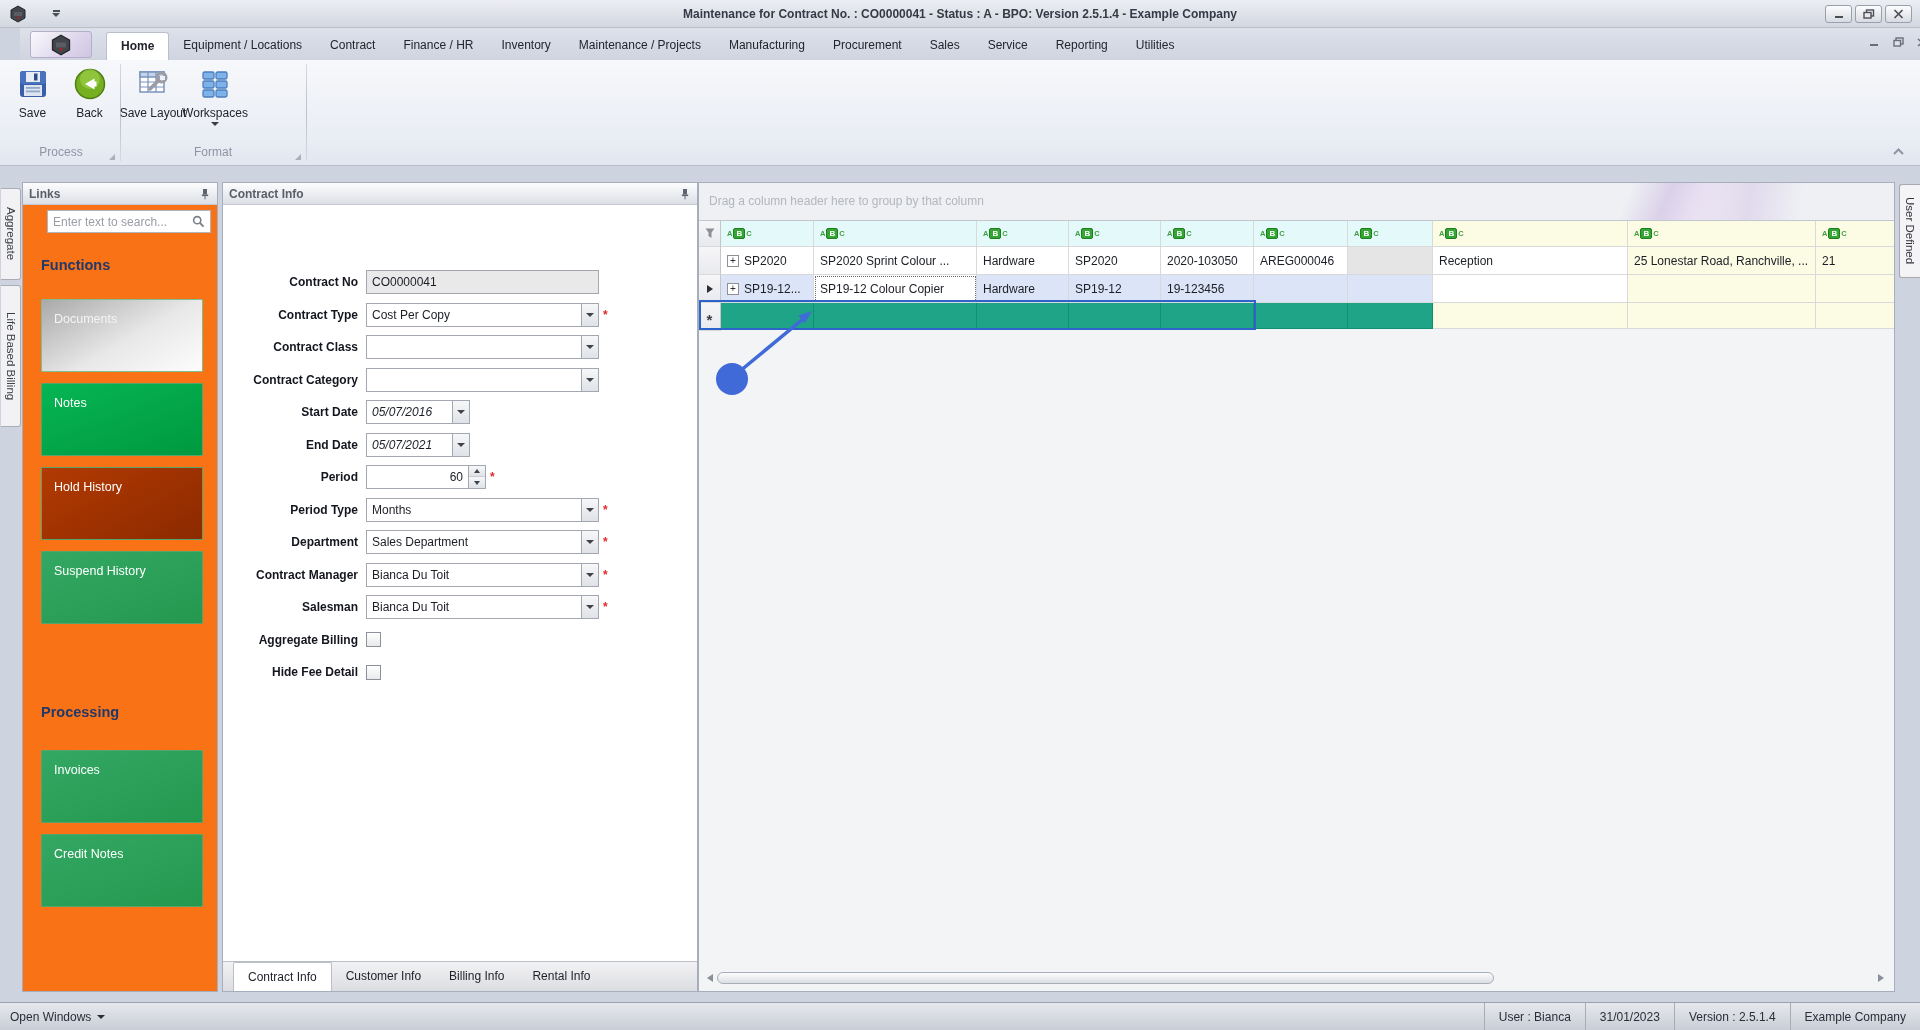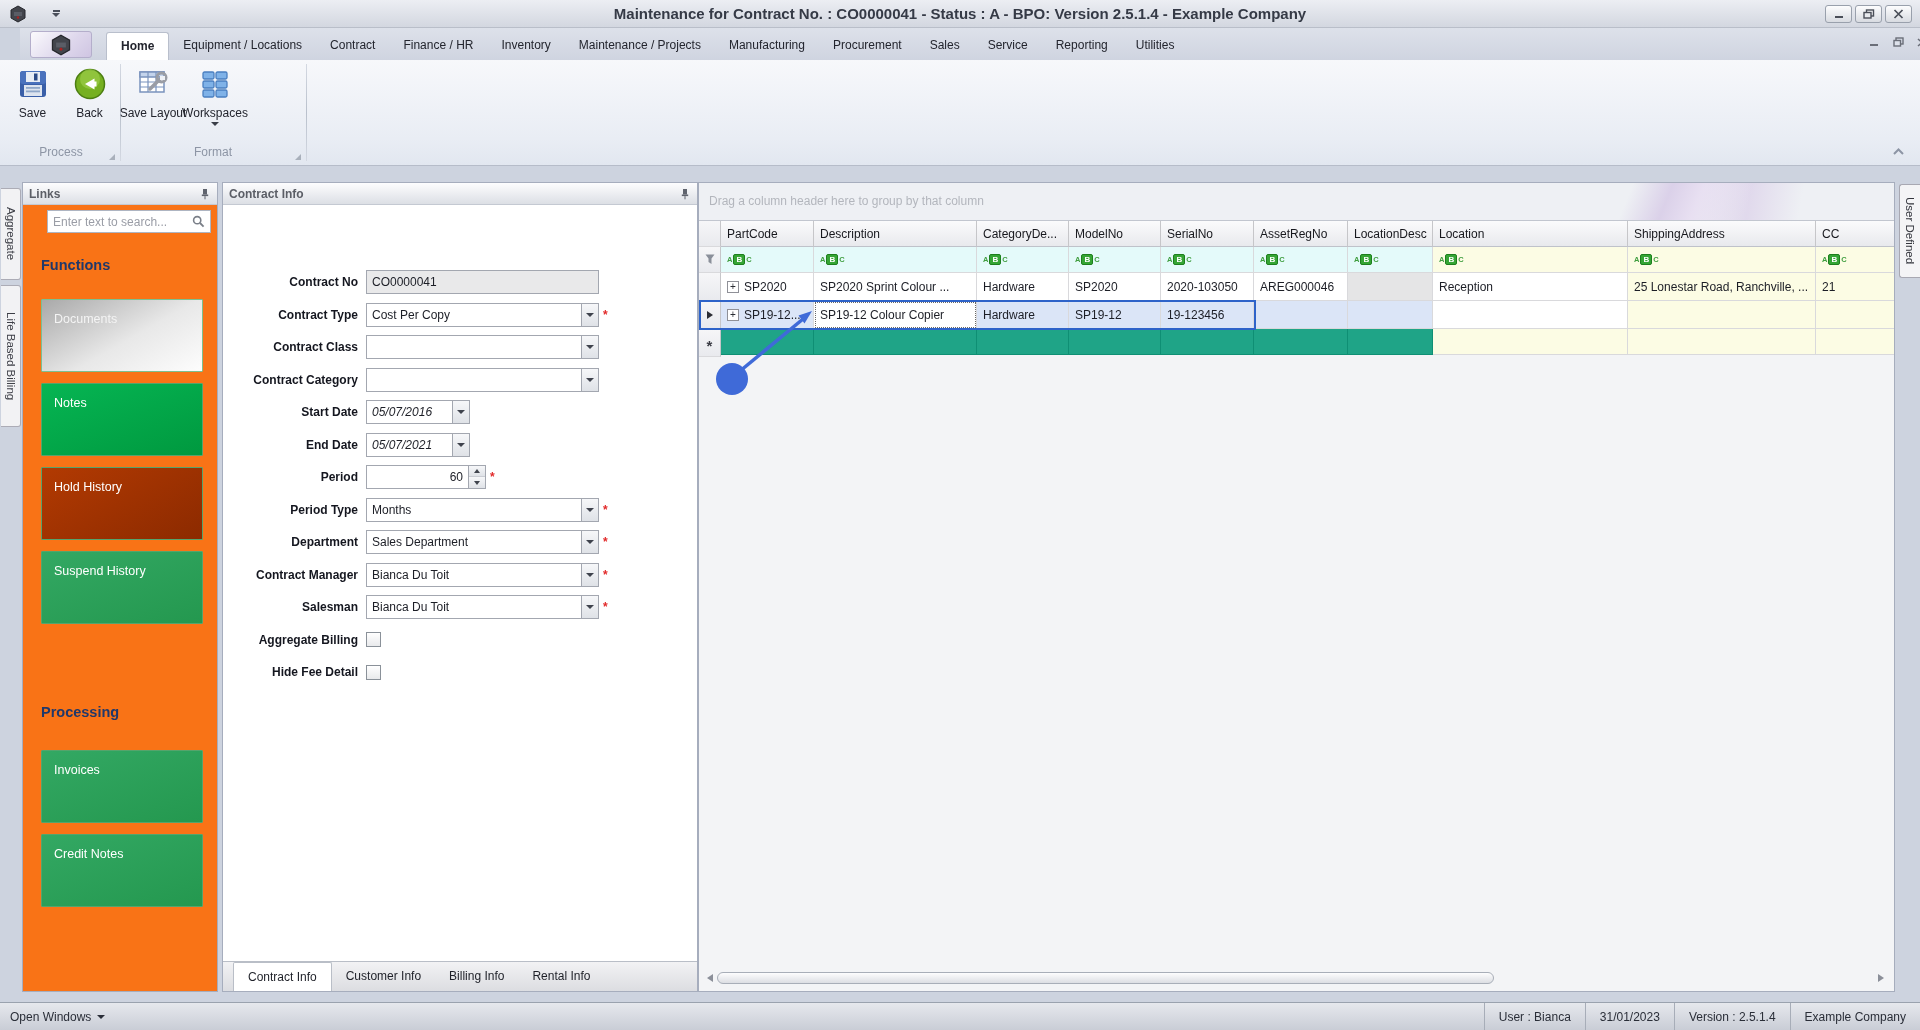--- a/index.html
+++ b/index.html
@@ -15,7 +15,7 @@
   #qat-drop { margin-left:22px; width:14px; height:12px; display:flex; flex-direction:column; align-items:center; justify-content:center; cursor:default; }
   #qat-drop .bar { width:7px; height:2px; background:#4a4f5a; margin-bottom:1px; }
   #qat-drop .tri { width:0; height:0; border-left:4px solid transparent; border-right:4px solid transparent; border-top:4px solid #4a4f5a; }
-  #title-text { position:absolute; left:0; right:0; text-align:center; font-weight:bold; font-size:15px; color:#353a46; }
+  #title-text { position:absolute; left:0; right:0; text-align:center; font-weight:bold; font-size:12px; color:#353a46; }
   .winbtns { position:absolute; right:8px; top:5px; display:flex; gap:3px; }
   .winbtn { width:27px; height:18px; border:1px solid #99a0ac; border-radius:3px;
     background:linear-gradient(#fdfdfe,#d8dbe1); display:flex; align-items:center; justify-content:center; }

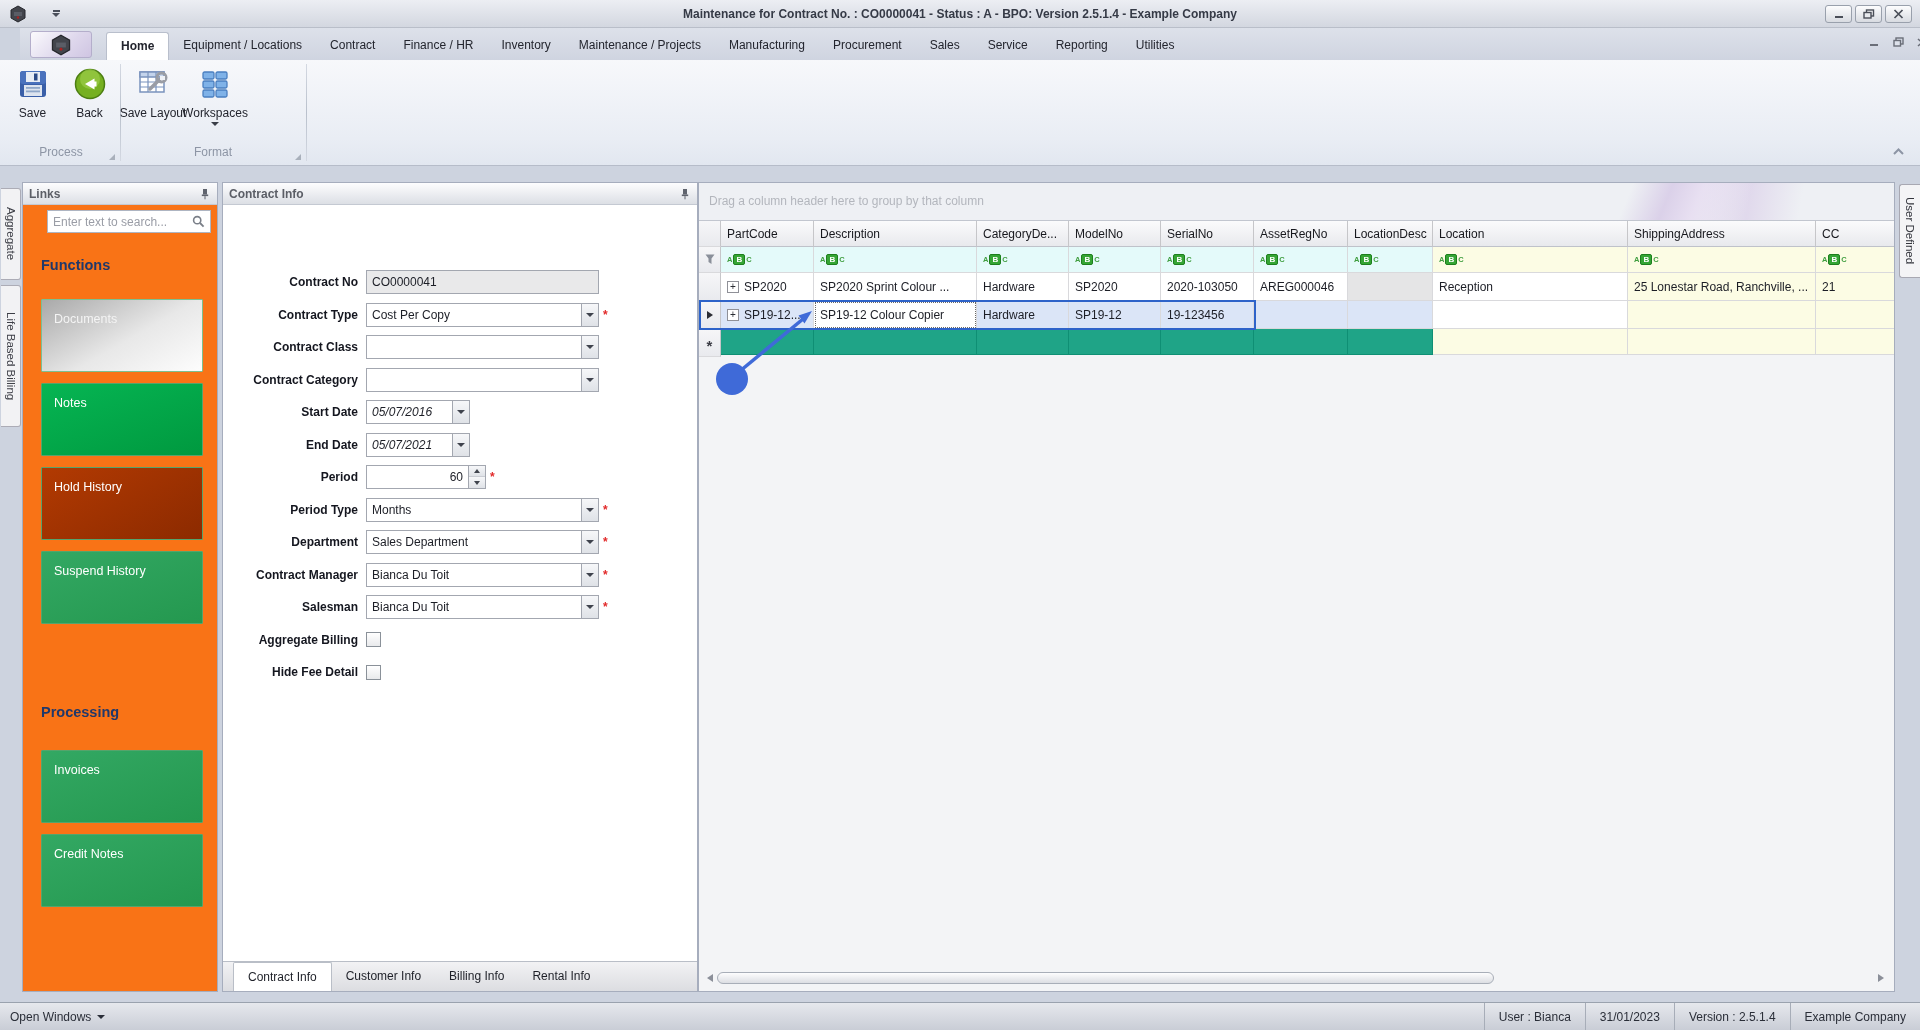--- a/index.html
+++ b/index.html
@@ -488,19 +488,6 @@
       <div id="swirl"></div>
       <div class="hint">Drag a column header here to group by that column</div>
     </div>
-    <div class="grow" id="grid-header">
-        <div class="ind"></div>
-        <div class="gcell" style="width: 93px;">PartCode</div>
-        <div class="gcell" style="width: 163px;">Description</div>
-        <div class="gcell" style="width: 92px;">CategoryDe...</div>
-        <div class="gcell" style="width: 92px;">ModelNo</div>
-        <div class="gcell" style="width: 93px;">SerialNo</div>
-        <div class="gcell" style="width: 94px;">AssetRegNo</div>
-        <div class="gcell" style="width: 85px;">LocationDesc</div>
-        <div class="gcell" style="width: 195px;">Location</div>
-        <div class="gcell" style="width: 188px;">ShippingAddress</div>
-        <div class="gcell" style="width: 90px;">CC</div>
-      </div>
     <div class="grow" id="grid-filter">
         <div class="ind">
           <svg width="10" height="11" viewBox="0 0 10 11">

